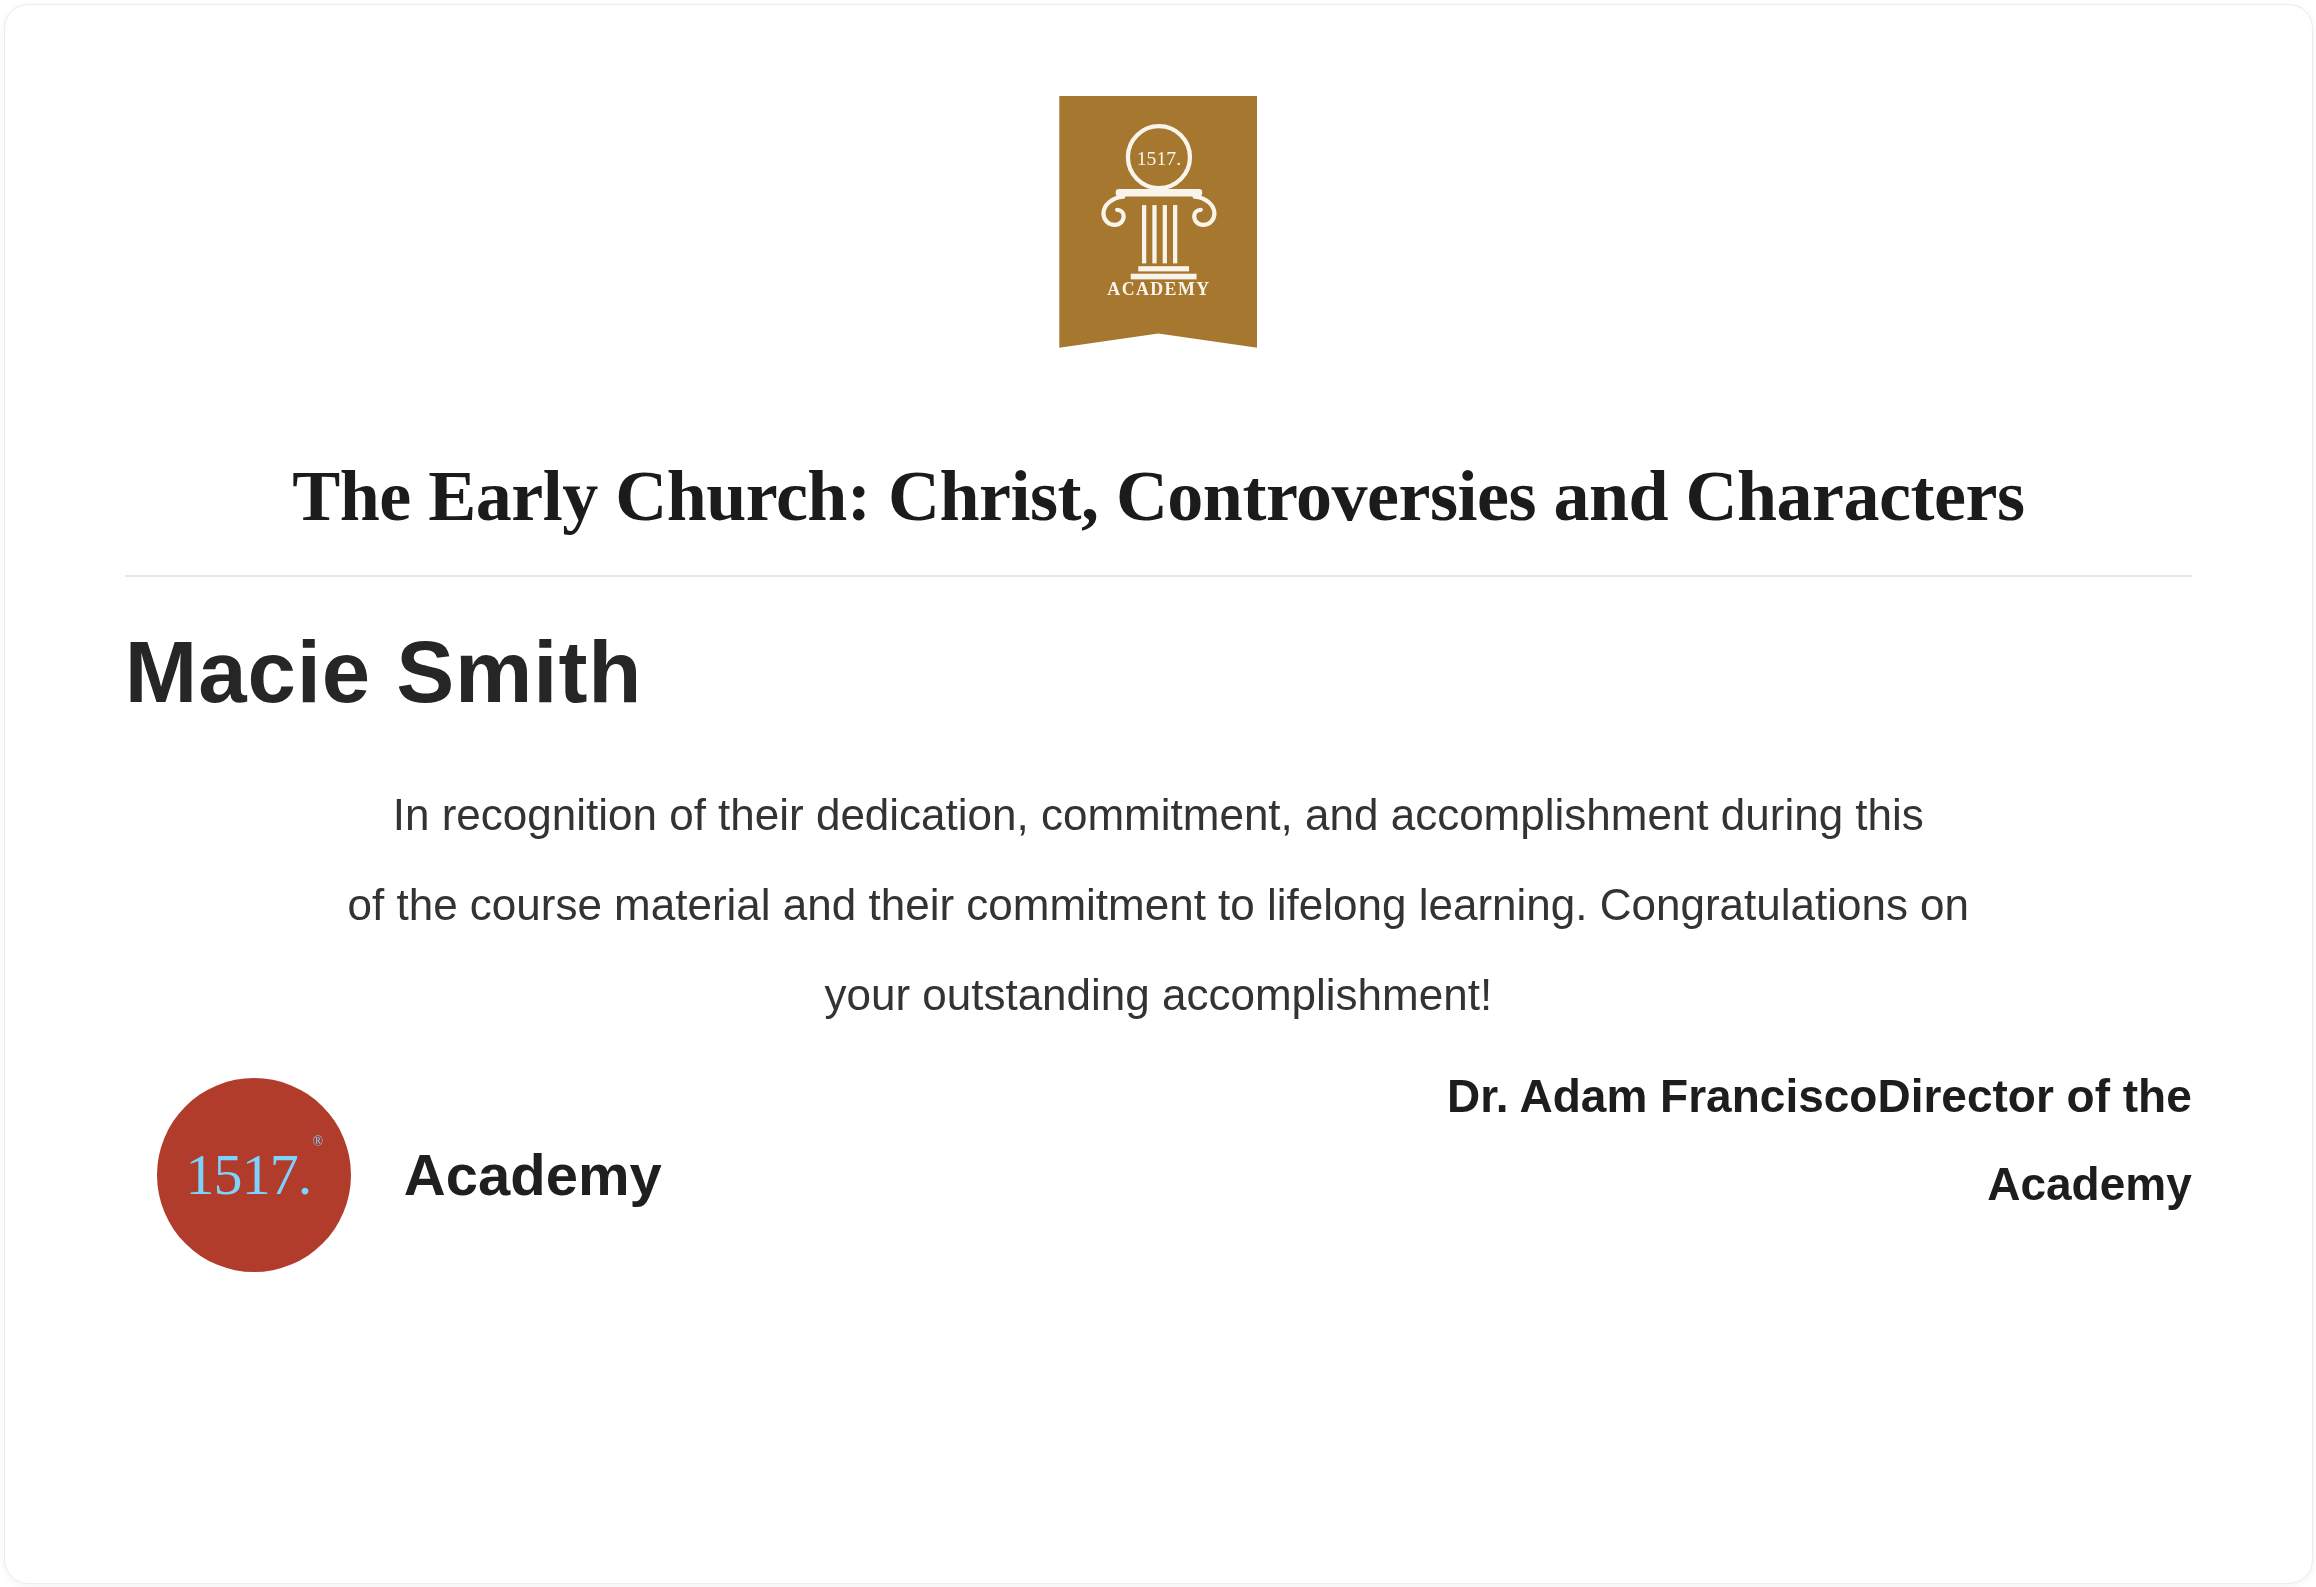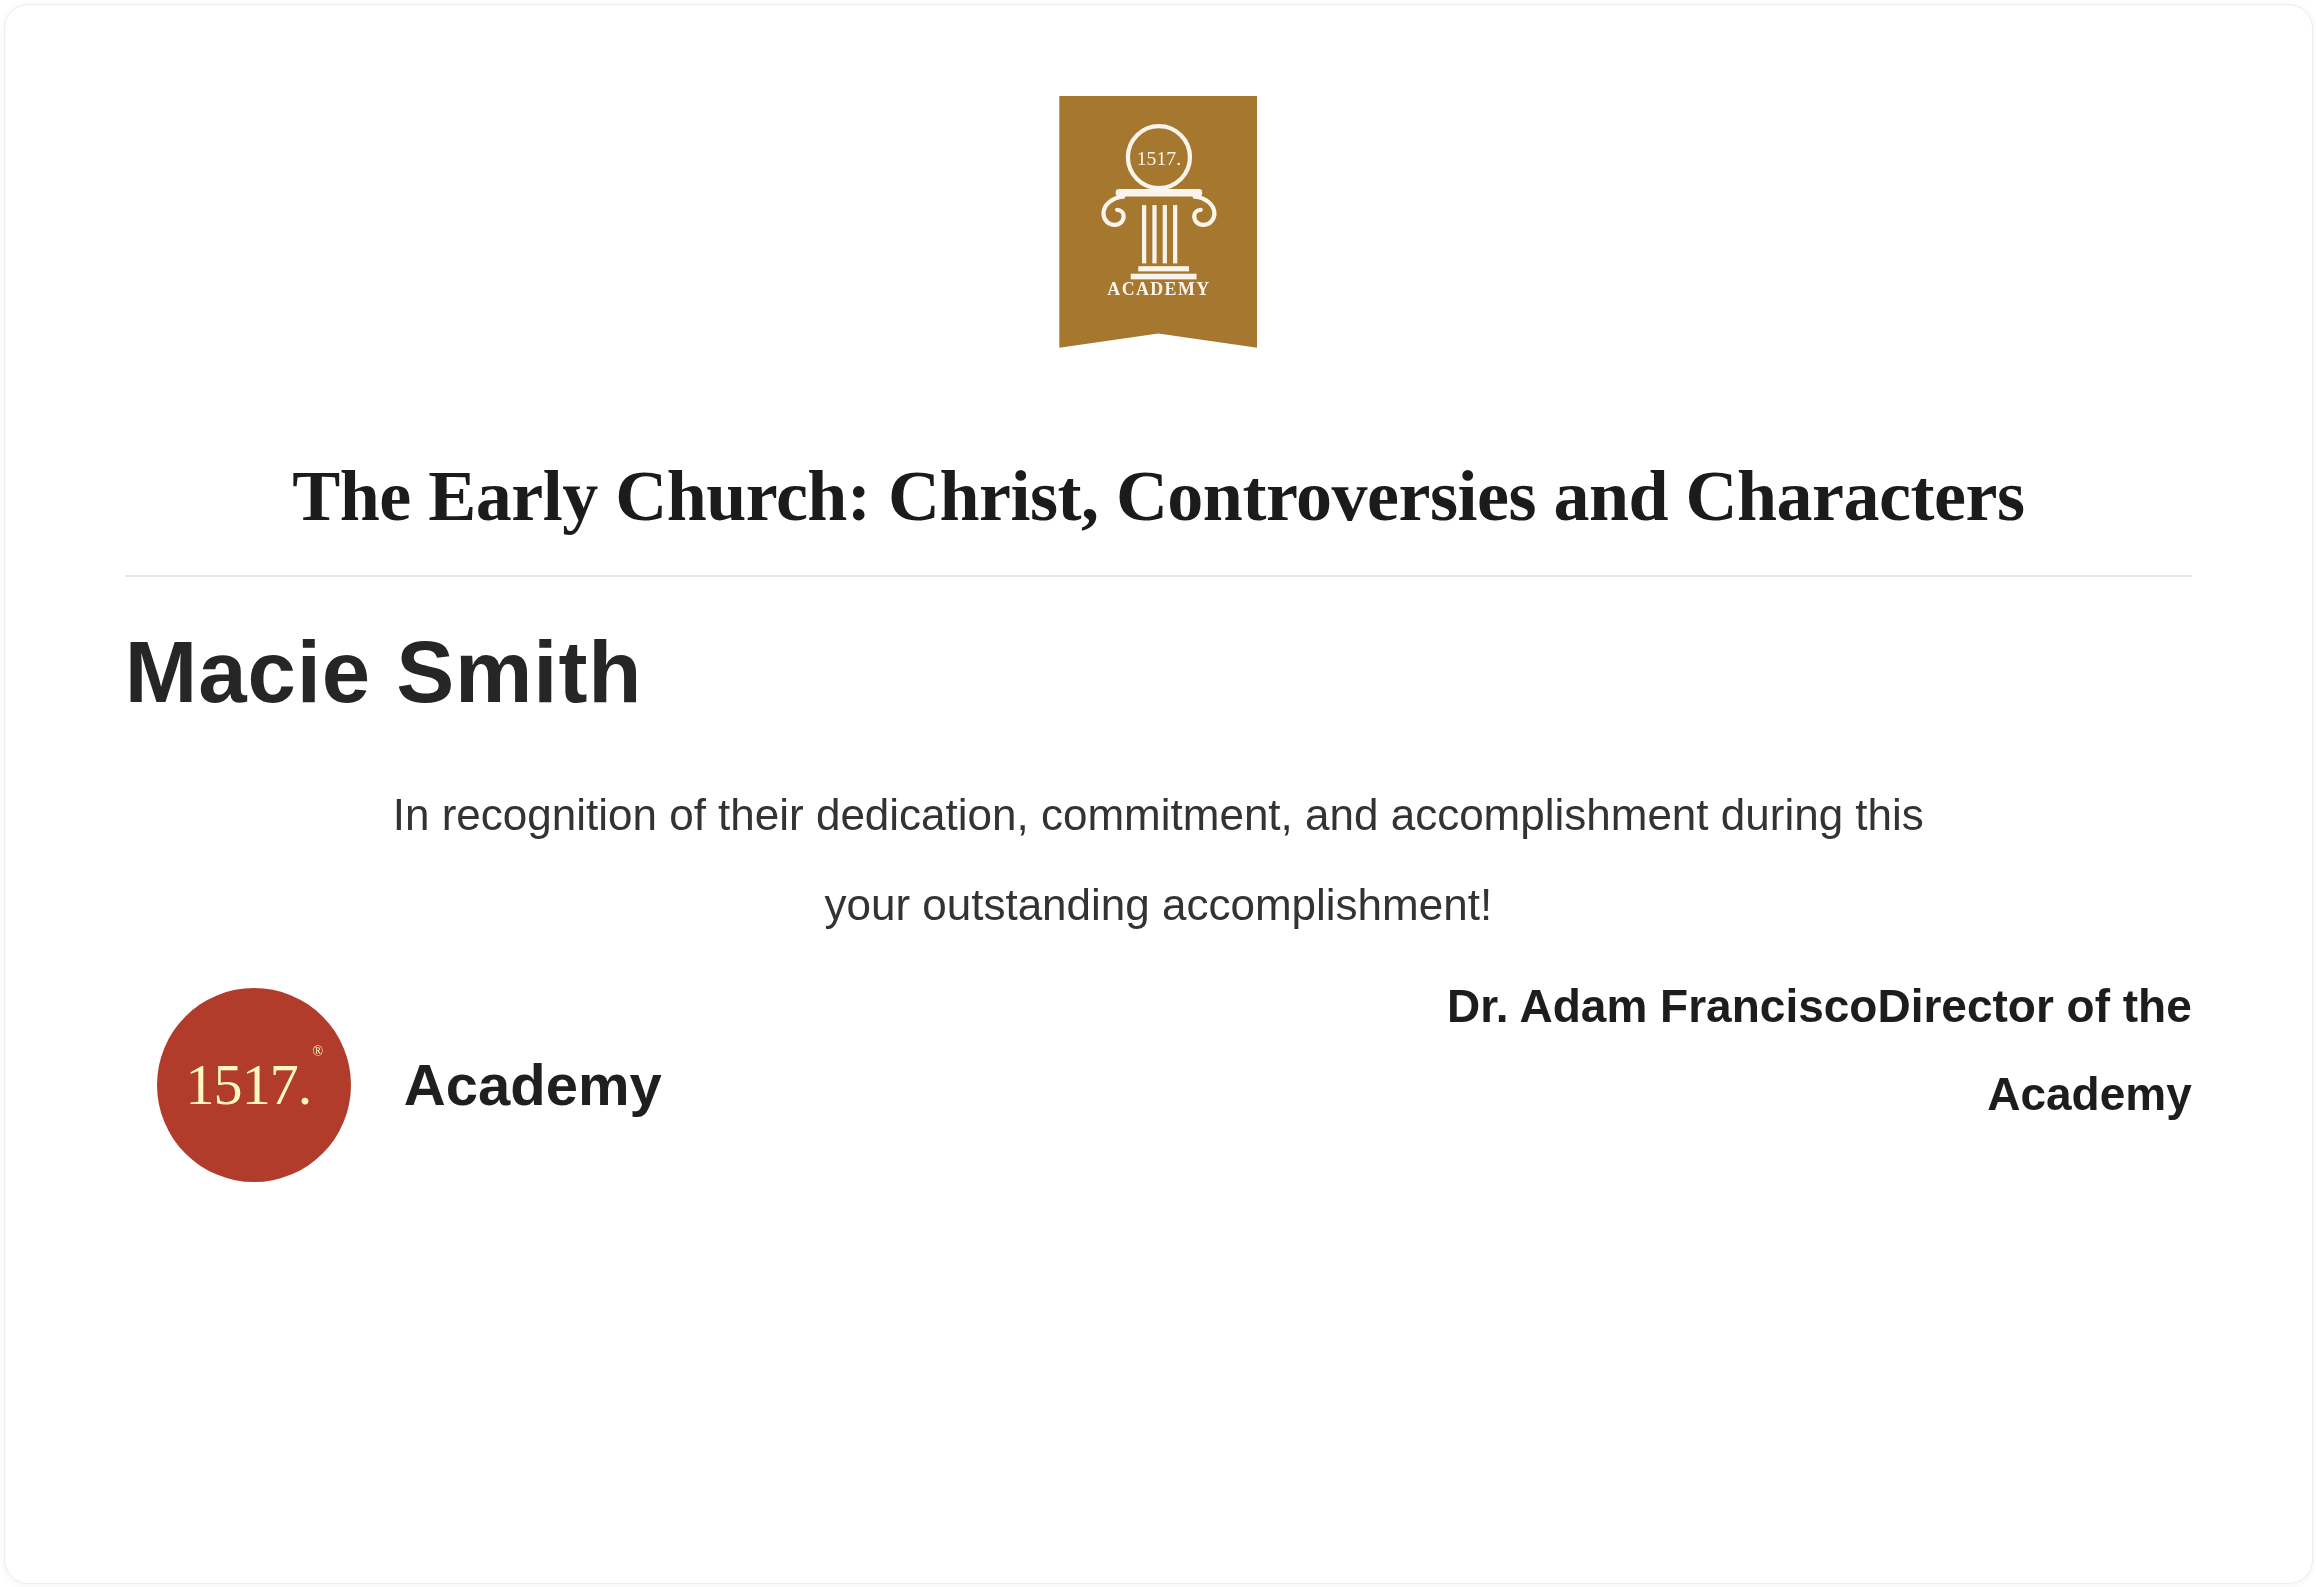--- a/index.html
+++ b/index.html
@@ -151,6 +151,7 @@
 
   <div class="body-text">
     <div class="line">In recognition of their dedication, commitment, and accomplishment during this</div>
+    <div class="line">of the course material and their commitment to lifelong learning. Congratulations on</div>
     <div class="line">your outstanding accomplishment!</div>
   </div>
 

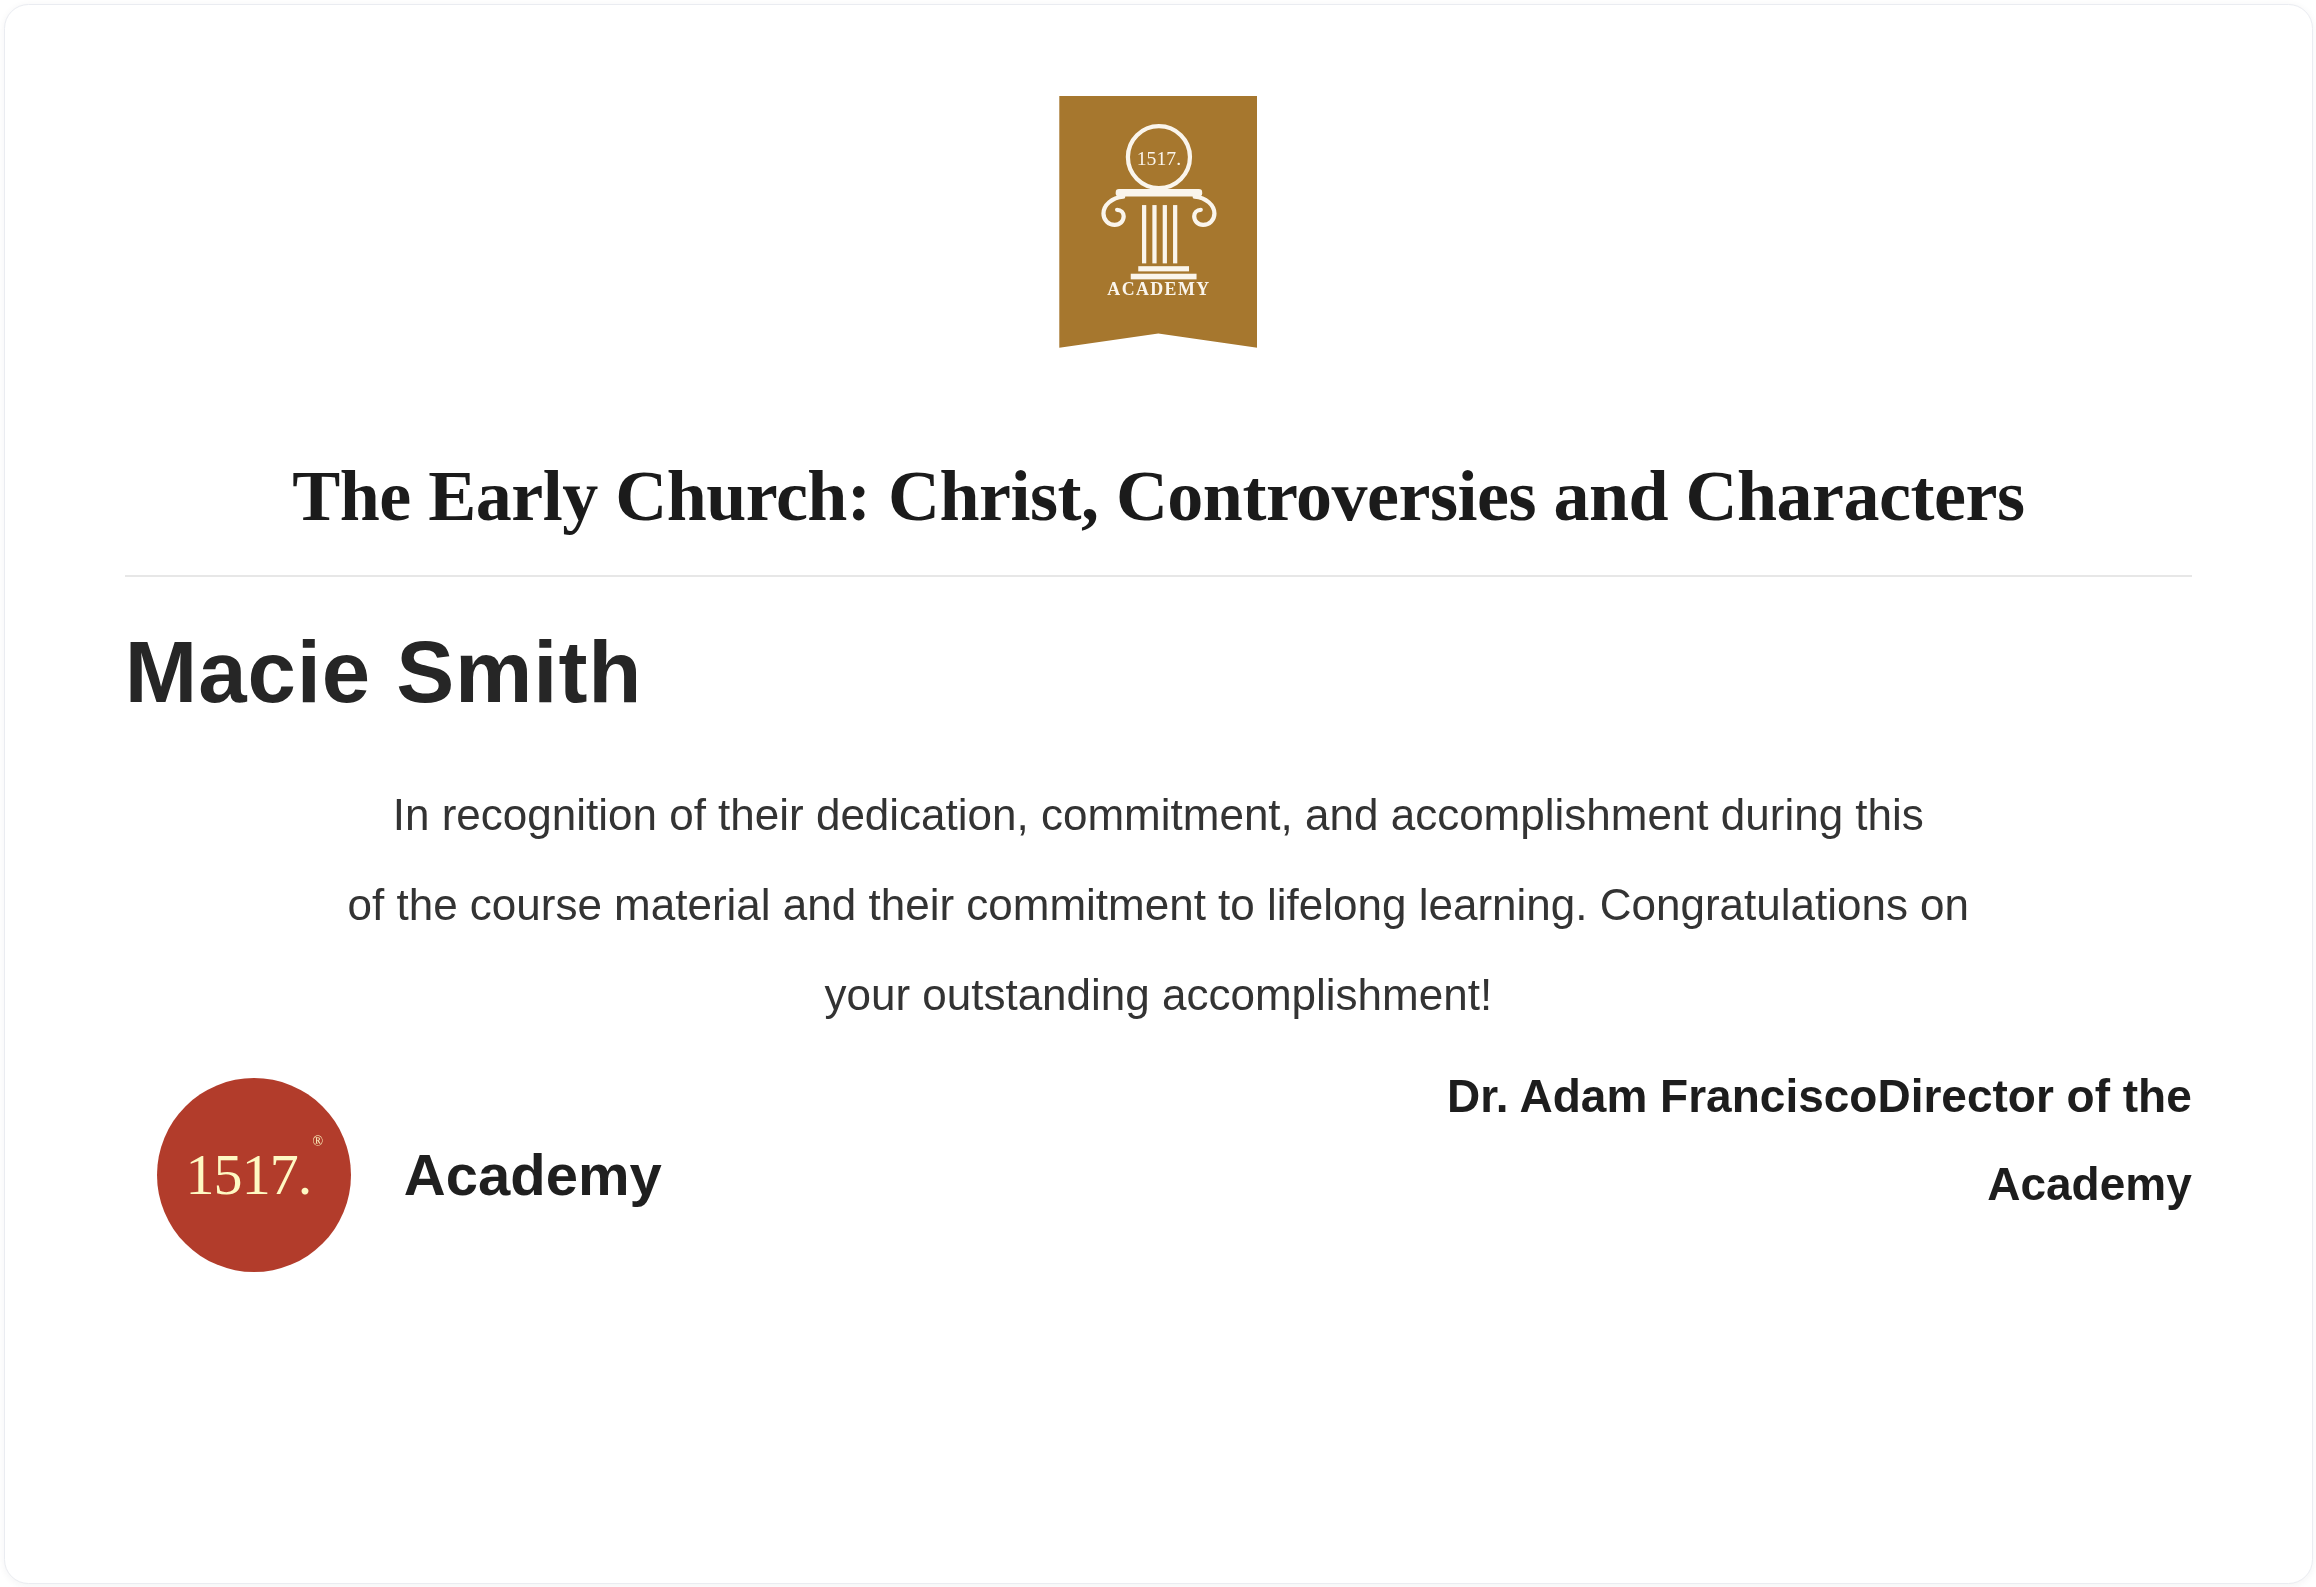--- a/index.html
+++ b/index.html
@@ -90,7 +90,7 @@
     font-family:"Liberation Serif","DejaVu Serif",serif;
     font-size:58px;
     letter-spacing:-0.9px;
-    color:#fef9c3;
+    color:#7dd3fc;
     line-height:1;
     position:relative;
   }

